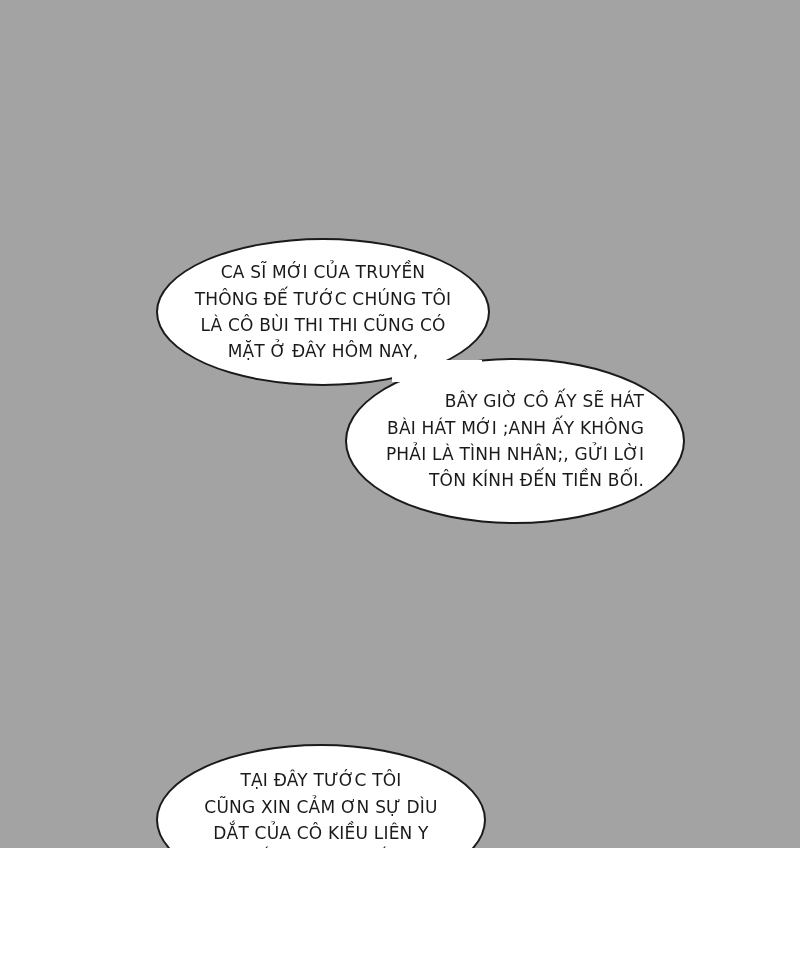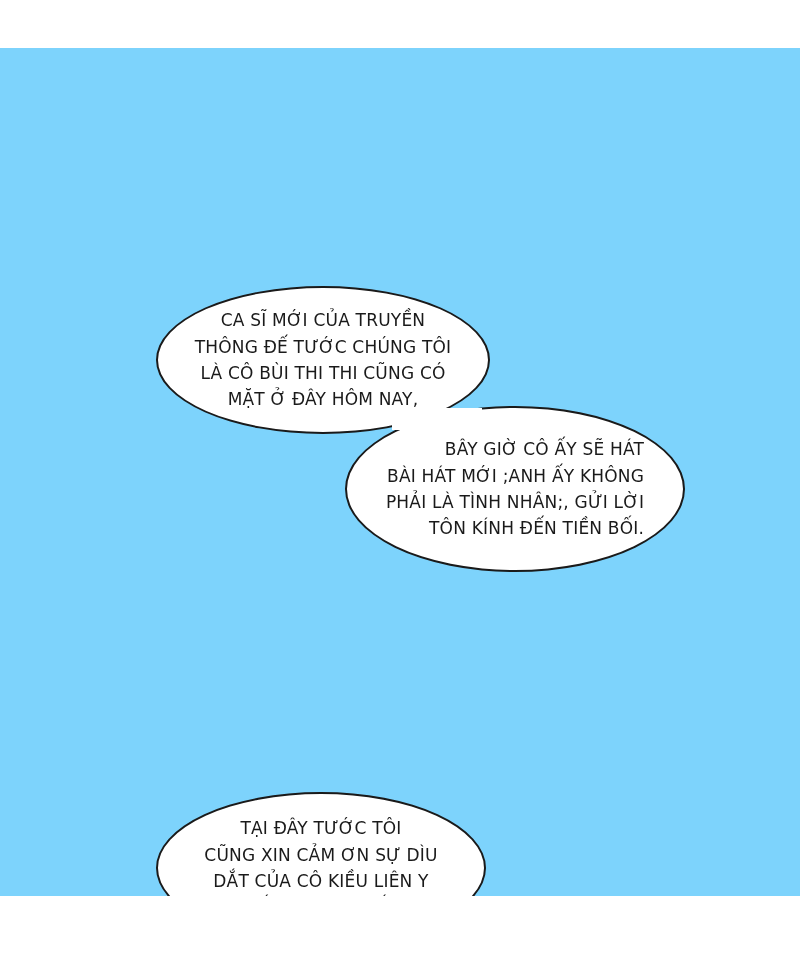--- a/index.html
+++ b/index.html
@@ -11,10 +11,9 @@
     position: relative;
     width: 800px;
     height: 848px;
-    background: #7dd3fc;
+    background: #a3a3a3;
     overflow: hidden;
     font-family: "DejaVu Sans", sans-serif;
-    margin-top: 48px;
   }
   .bubble {
     position: absolute;

